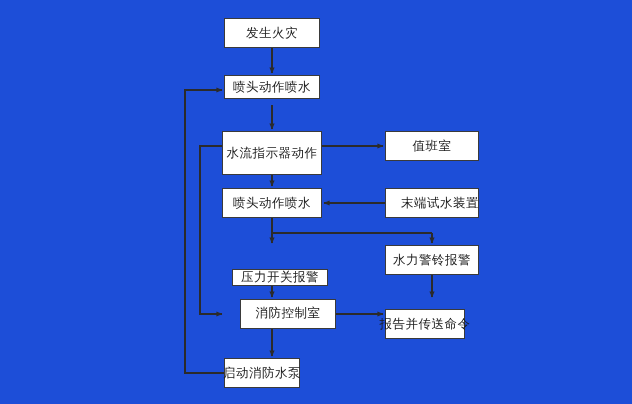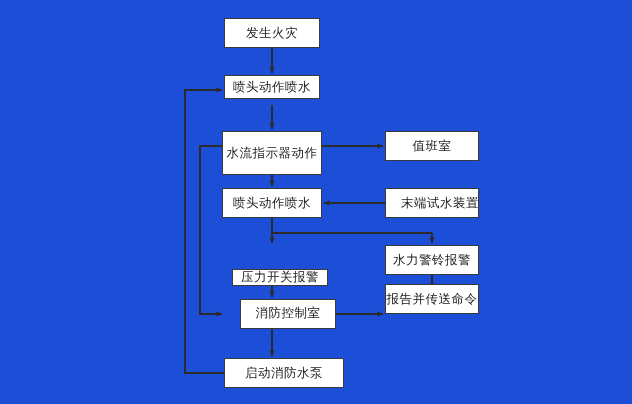--- a/index.html
+++ b/index.html
@@ -125,7 +125,7 @@
     <span class="node-label">消防控制室</span>
   </div>
 
-  <div class="node" style="left:385px; top:284px; width:94px; height:30px;">
+  <div class="node" style="left:385px; top:309px; width:80px; height:30px;">
     <span class="node-label">报告并传送命令</span>
   </div>
 

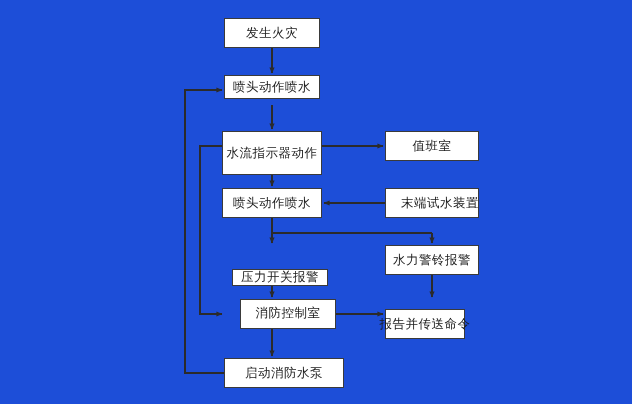--- a/index.html
+++ b/index.html
@@ -129,7 +129,7 @@
     <span class="node-label">报告并传送命令</span>
   </div>
 
-  <div class="node" style="left:224px; top:358px; width:120px; height:30px;">
+  <div class="node" style="left:224px; top:358px; width:76px; height:30px;">
     <span class="node-label">启动消防水泵</span>
   </div>
 

